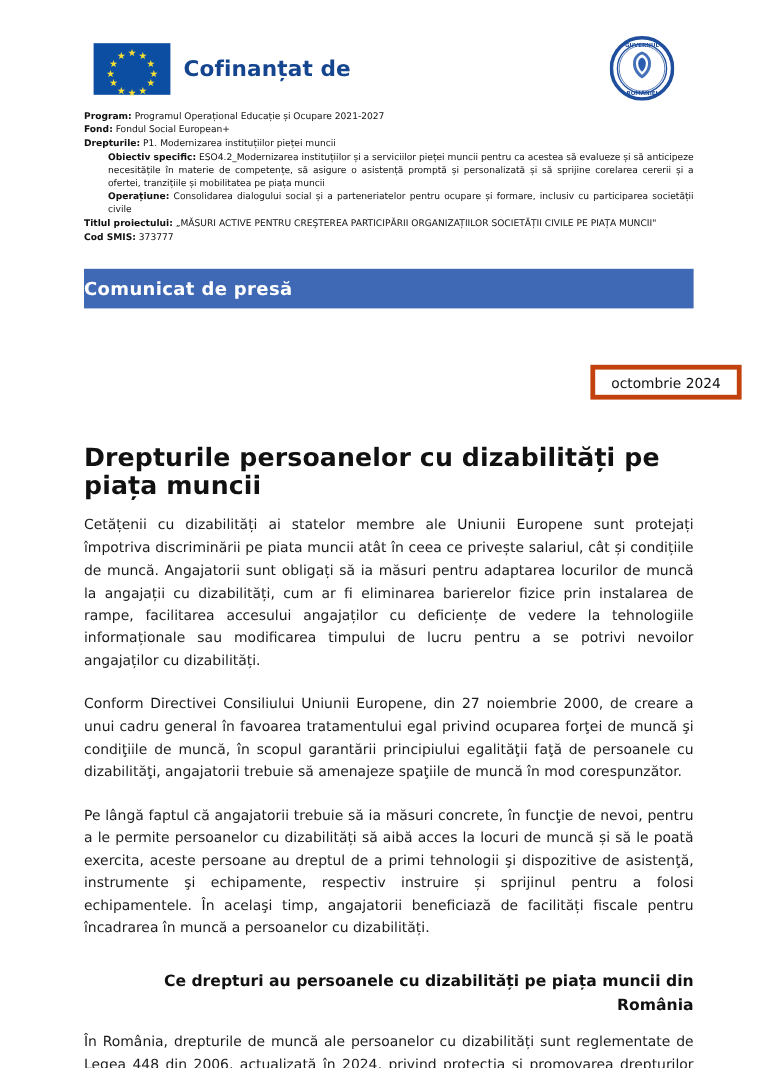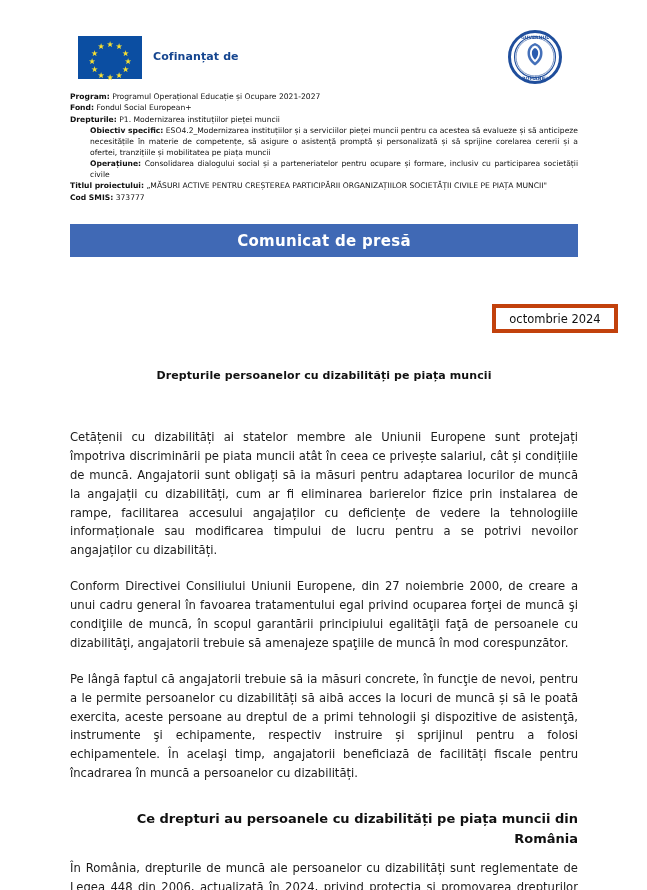--- a/index.html
+++ b/index.html
@@ -59,7 +59,7 @@
   .eu-text {
     color: #15458F;
     font-weight: bold;
-    font-size: 11px;
+    font-size: 18px;
     line-height: 1.32;
     letter-spacing: 0.1px;
     white-space: nowrap;

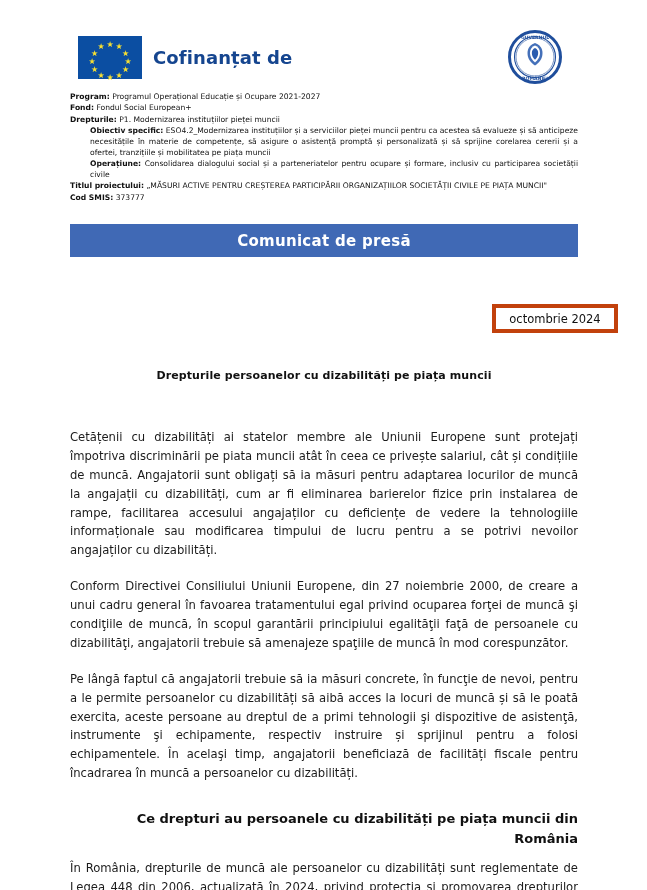--- a/index.html
+++ b/index.html
@@ -114,7 +114,7 @@
     font-weight: bold;
     display: flex;
     align-items: center;
-    justify-content: center;
+    justify-content: flex-start;
     letter-spacing: 0.3px;
   }
 

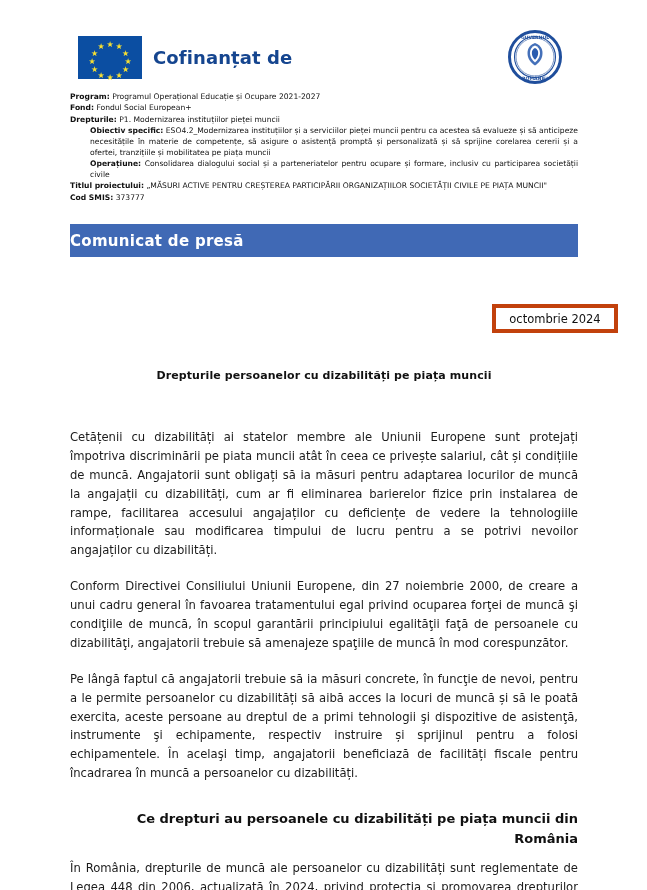--- a/index.html
+++ b/index.html
@@ -141,8 +141,7 @@
     left: 70px;
     top: 369px;
     width: 508px;
-    text-align: center;
-    font-size: 11px;
+    font-size: 21px;
     font-weight: bold;
     color: #111;
     letter-spacing: 0.1px;

